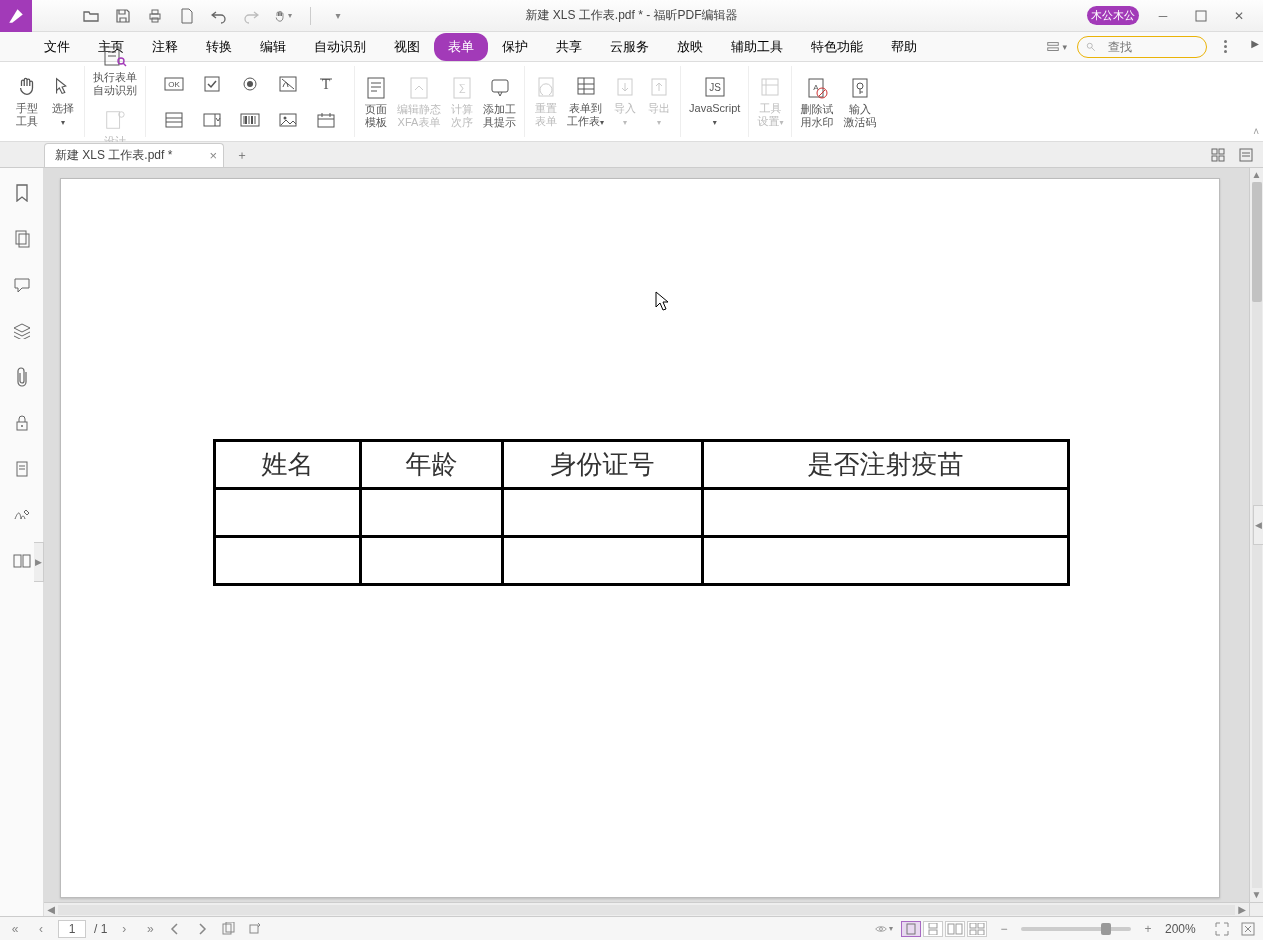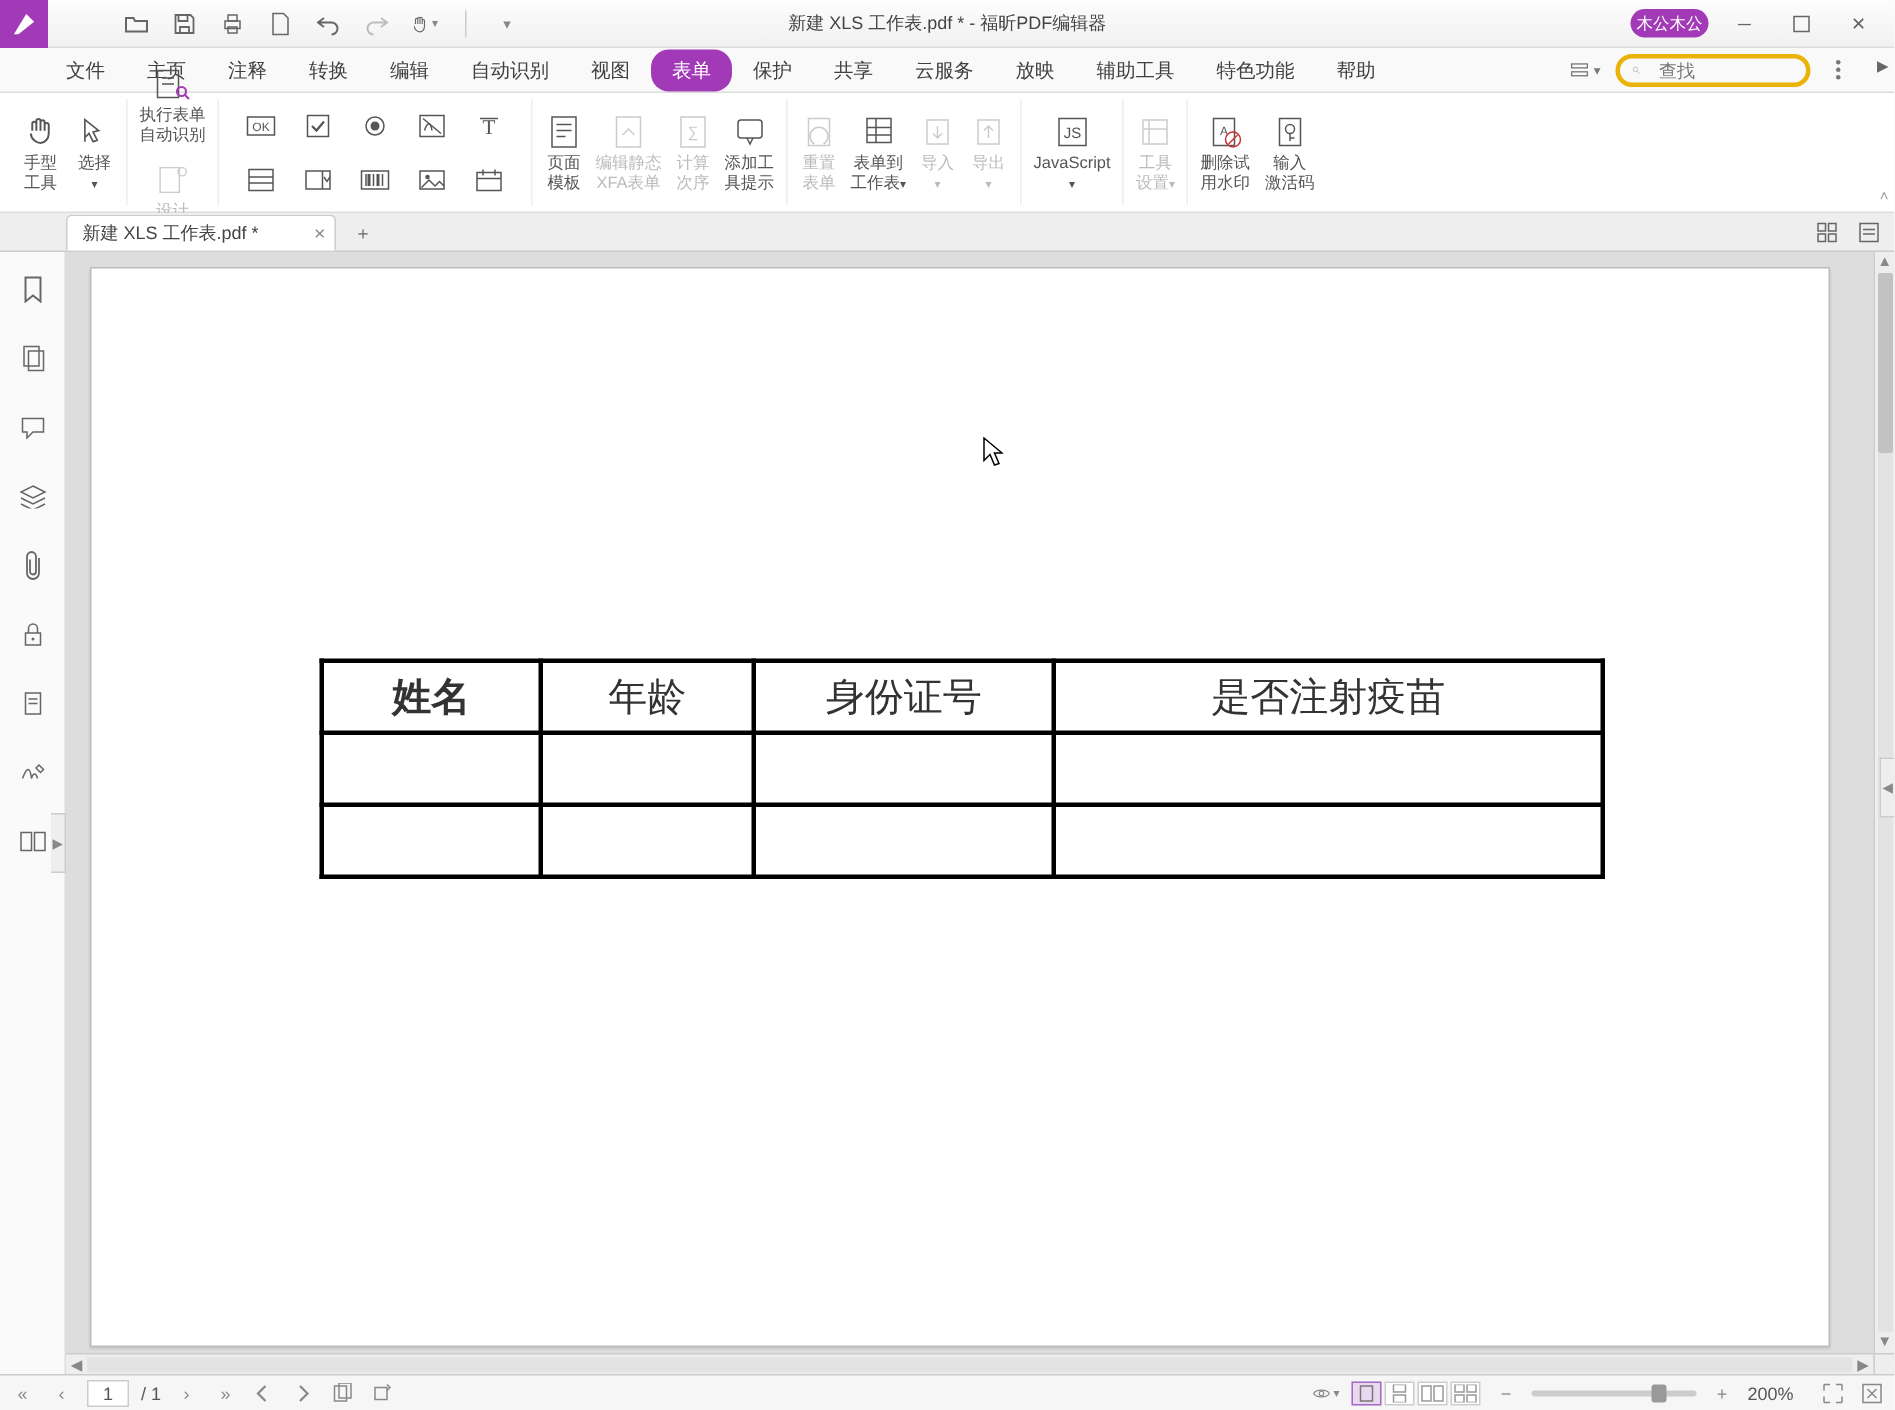--- a/index.html
+++ b/index.html
@@ -47,7 +47,7 @@
 .menubar .mitem {
   padding: 5px 14px;
   font-size:13px;
-  color:#404040;
+  color:#000000;
   cursor:pointer;
   border-radius:12px;
 }

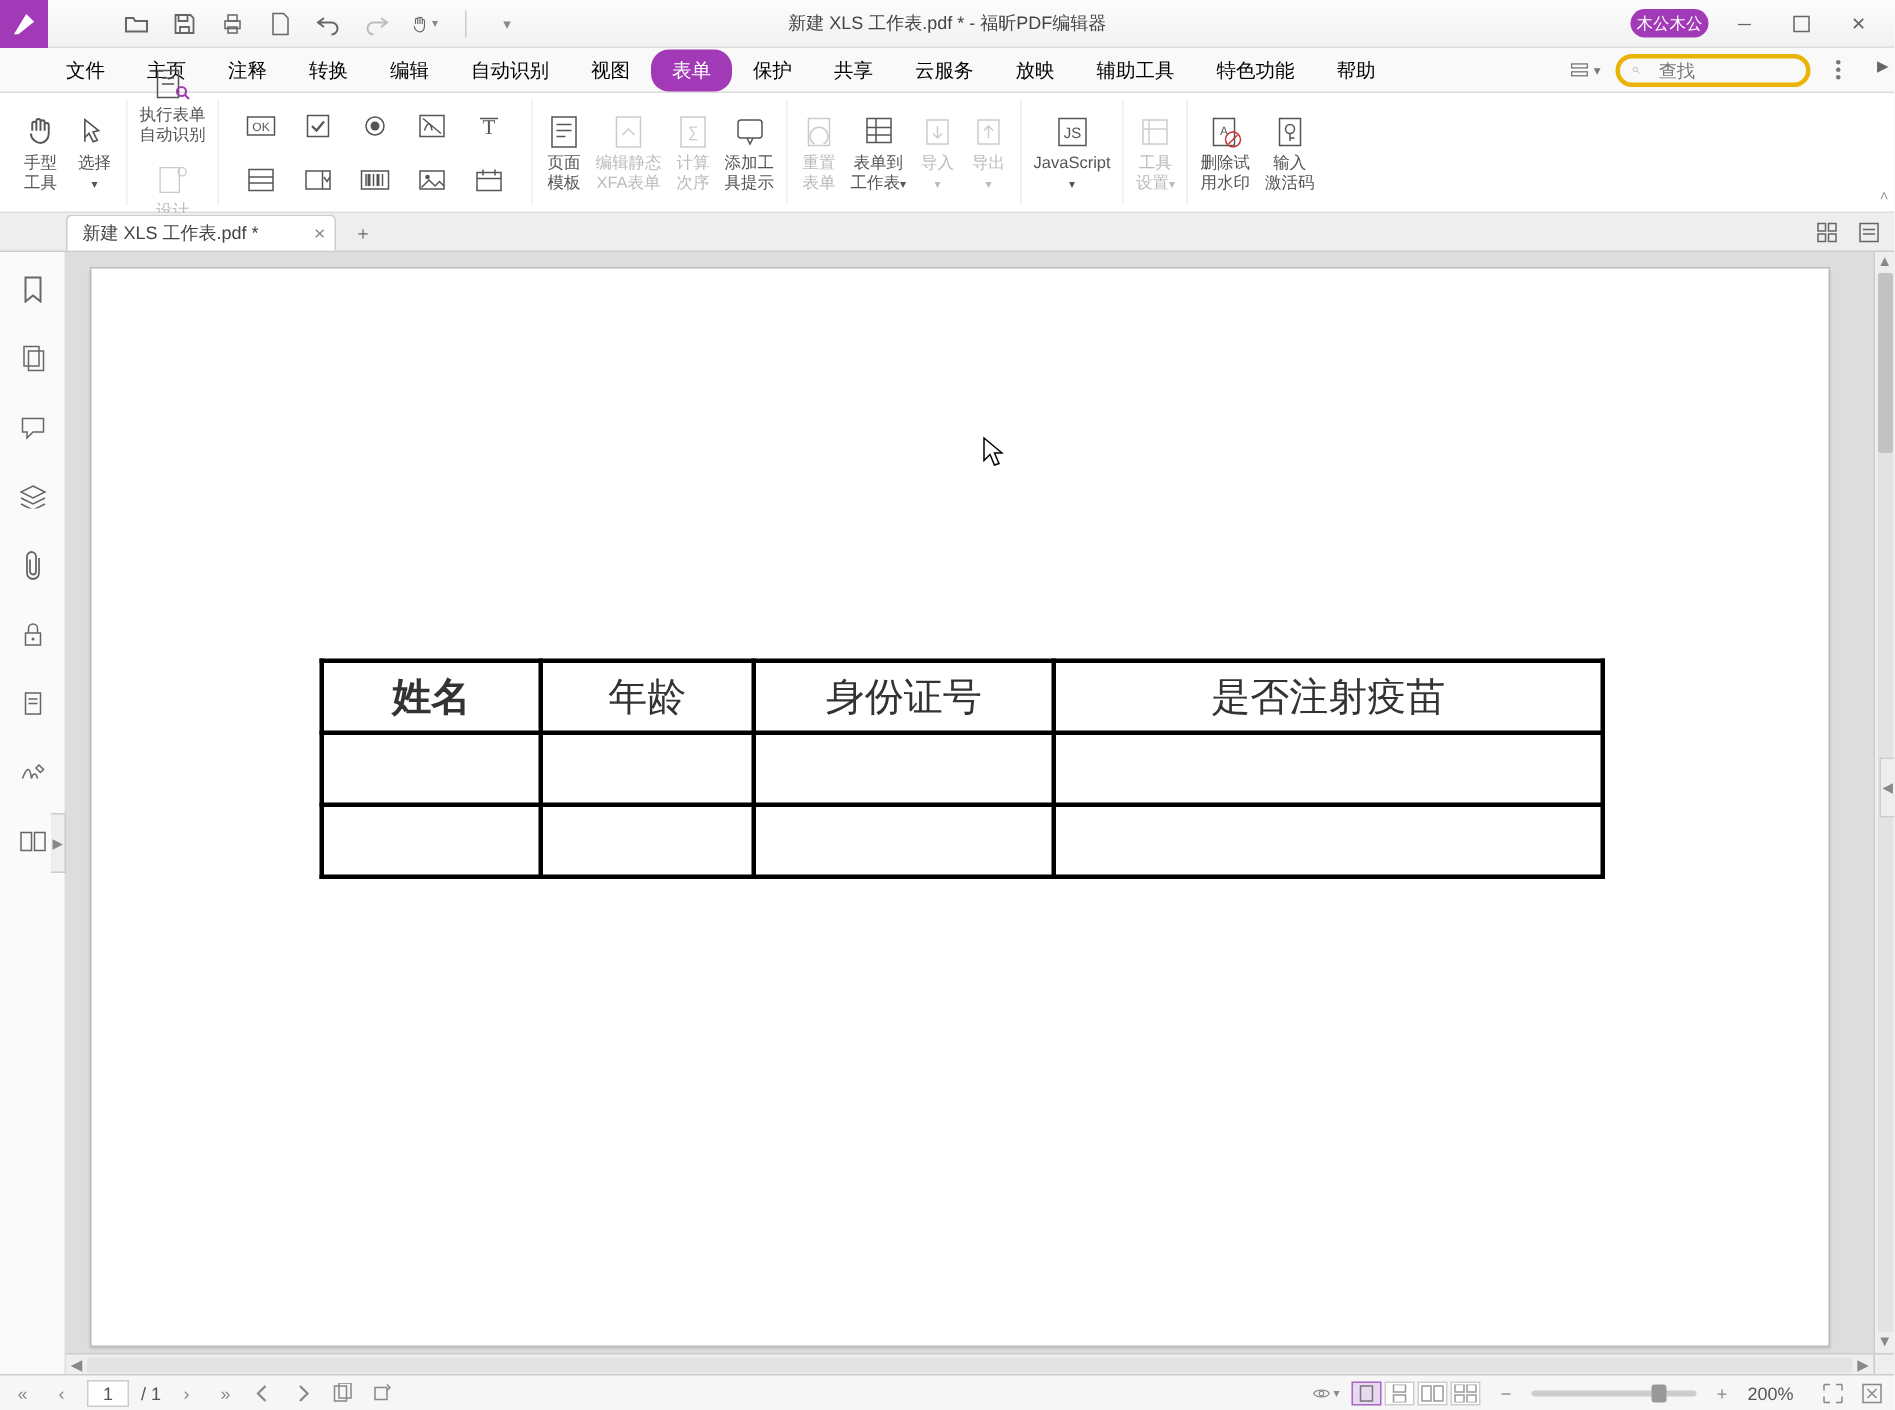--- a/index.html
+++ b/index.html
@@ -54,7 +54,7 @@
 .menubar .mitem.active { background:#a23ab8; color:#fff; }
 .menubar .right-tools { margin-left:auto; display:flex; align-items:center; gap:10px; }
 .searchbox {
-  border:3px solid #eab308; border-radius:12px;
+  border:1px solid #eab308; border-radius:12px;
   height:22px; width:130px;
   display:flex; align-items:center;
   padding:0 8px; color:#999; gap:12px;

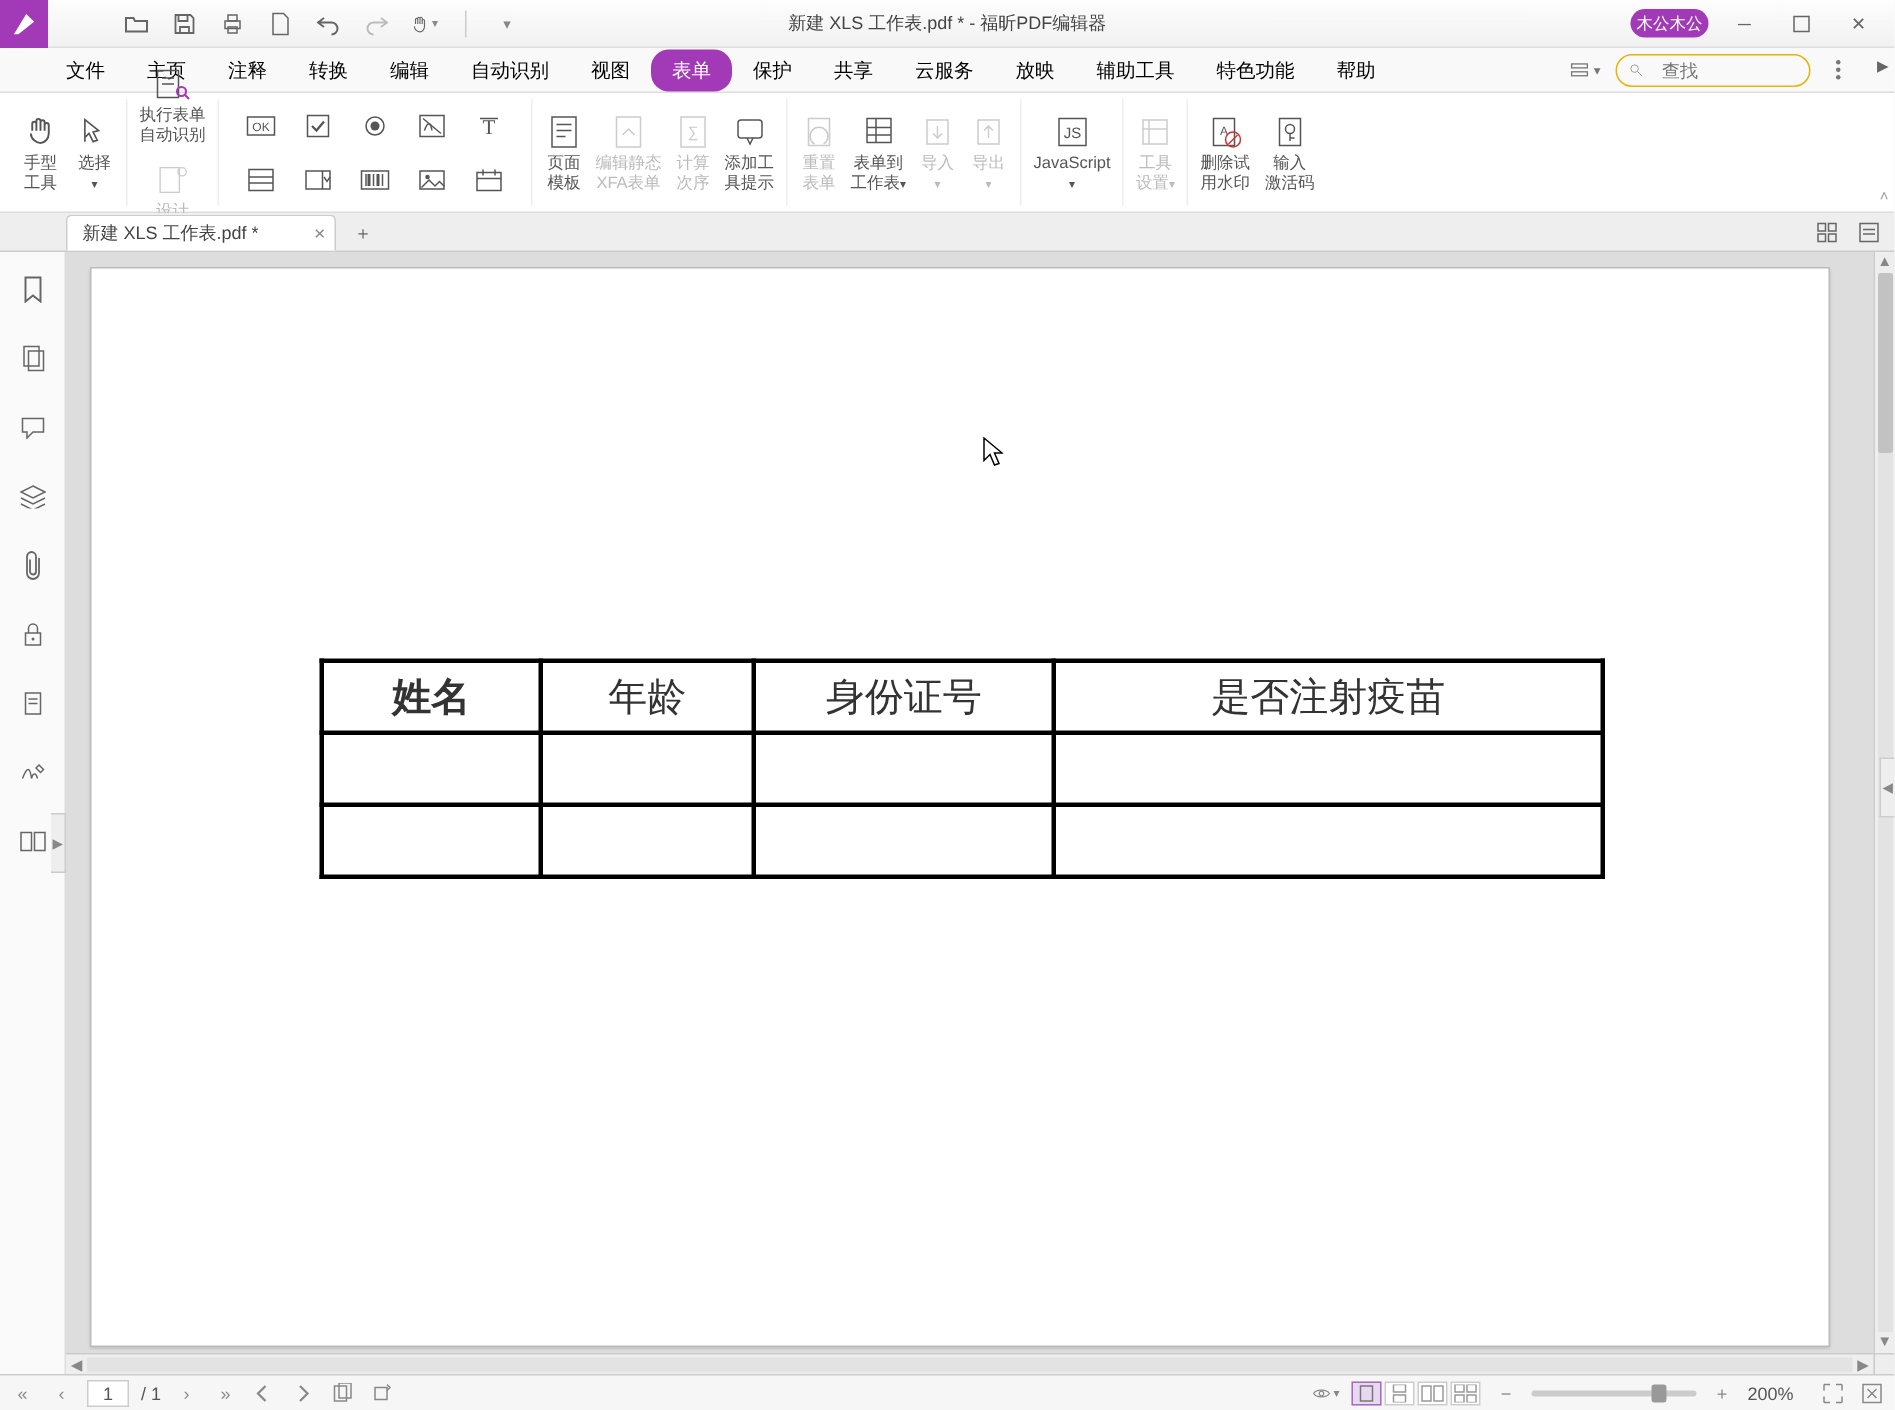--- a/index.html
+++ b/index.html
@@ -159,7 +159,7 @@
   text-align:center;
   vertical-align:middle;
 }
-.tbl .h1{ width:146px; height:48px;font-weight:bold;}
+.tbl .h1{ width:146px; height:48px;}
 .tbl .h2{ width:142px;font-family:Liberation Mono, monospace;}
 .tbl .h3{ width:200px;margin-left:48px;}
 .tbl .h4{ width:366px;}

